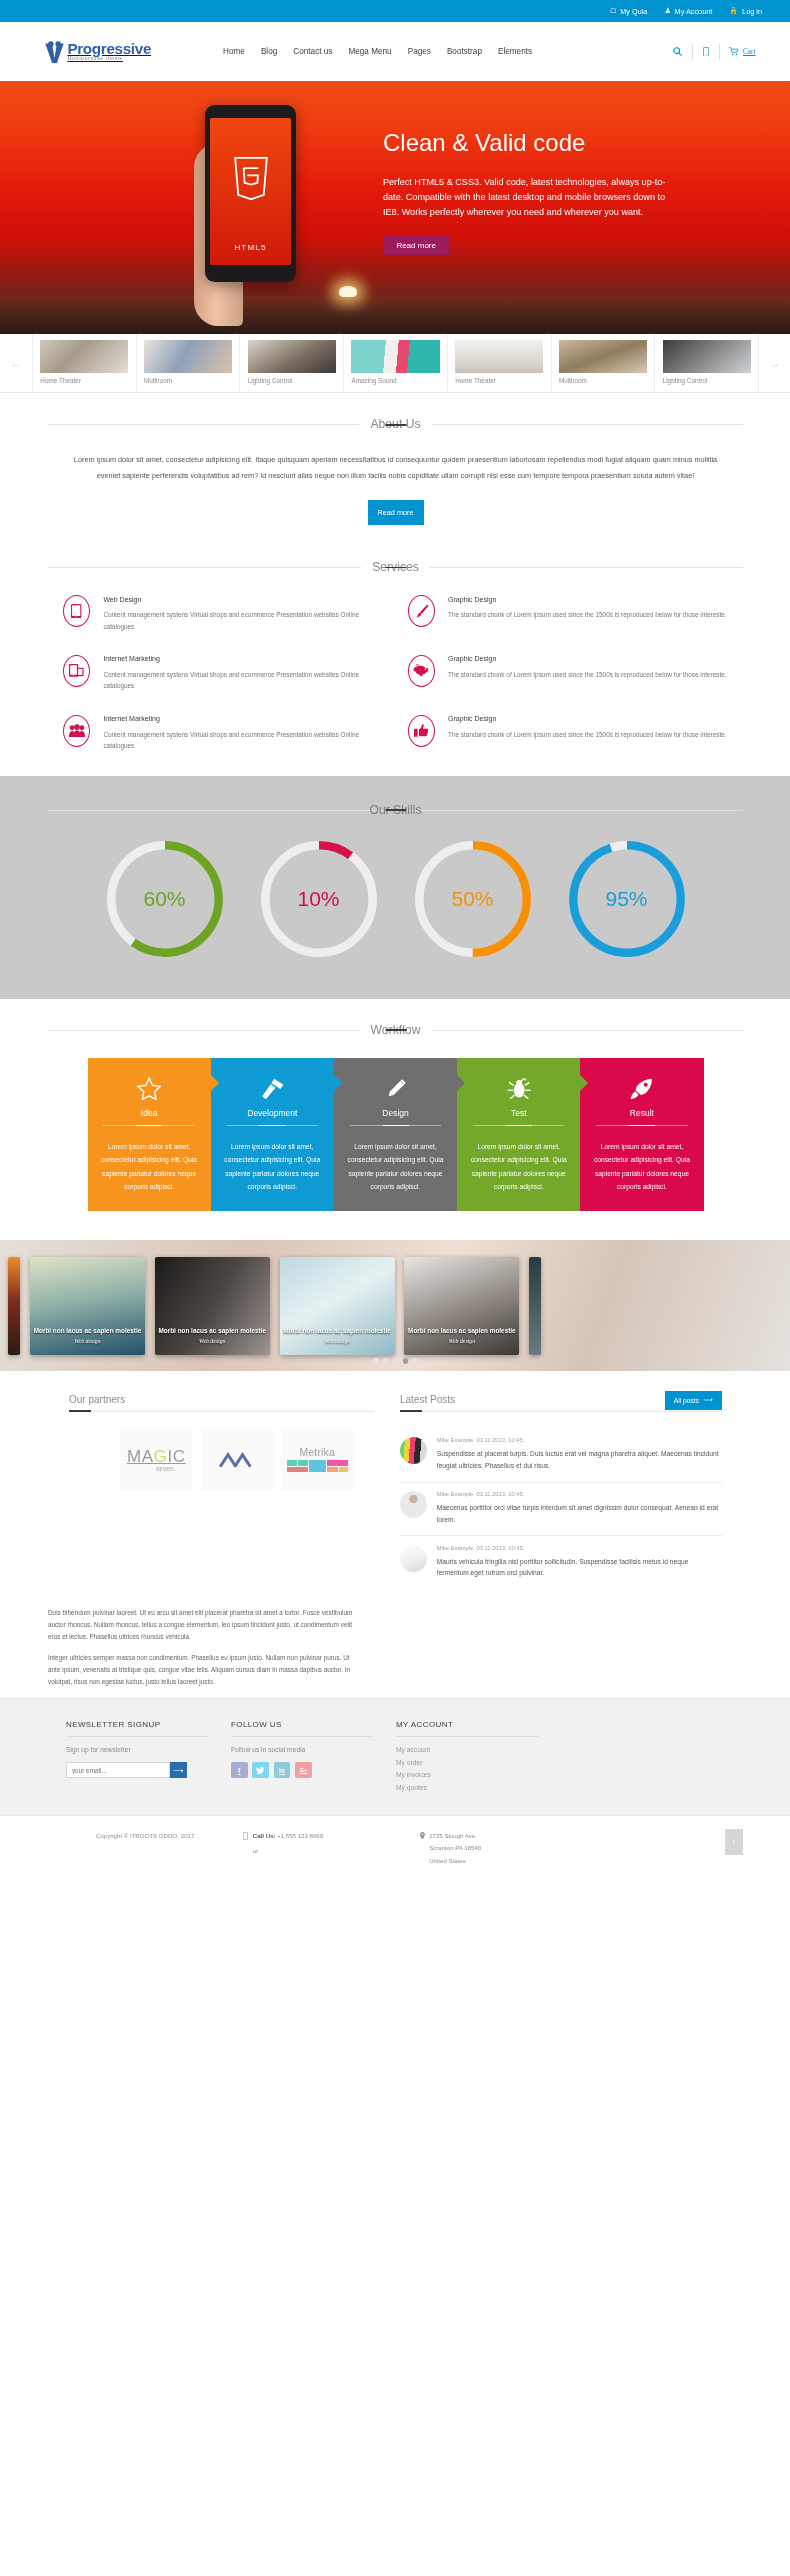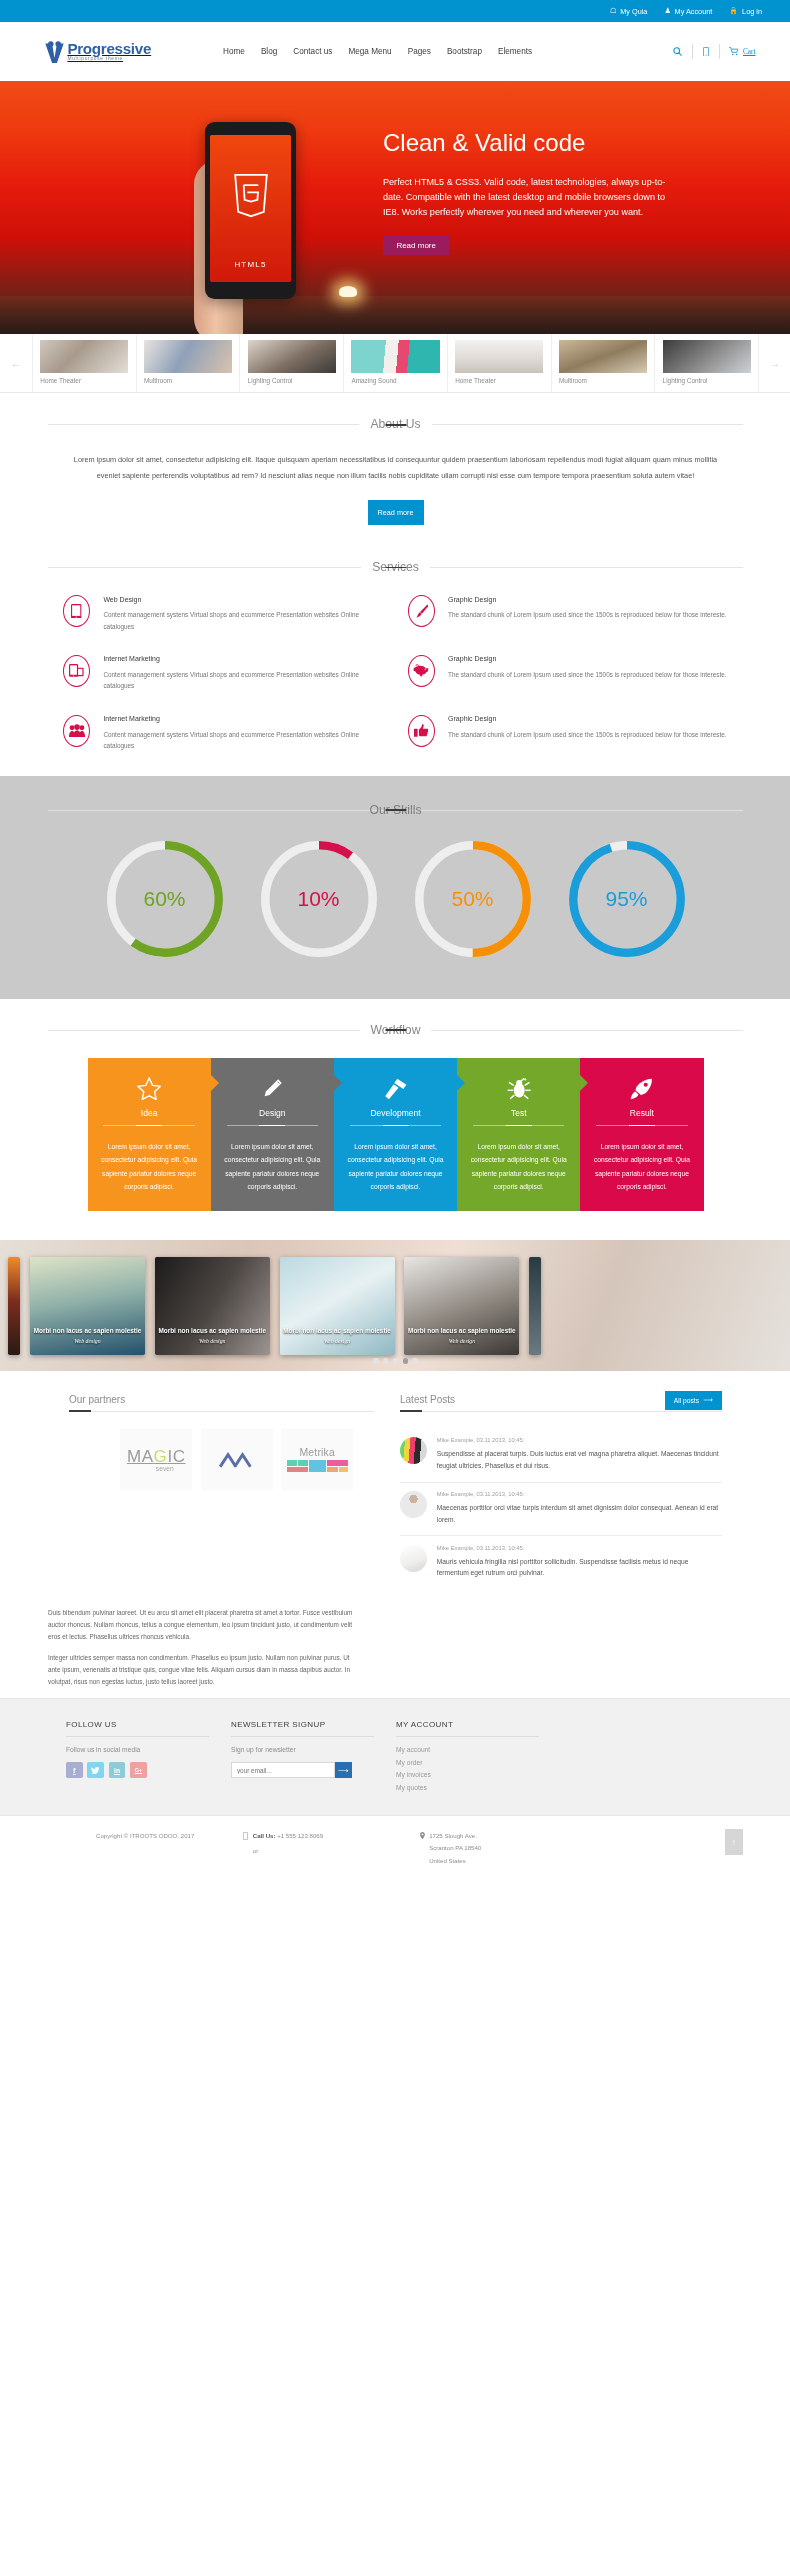--- a/index.html
+++ b/index.html
@@ -38,7 +38,7 @@
     background: linear-gradient(180deg,#f04b16 0%,#ef3c10 18%,#e41b0c 42%,#cf1008 62%,#7d1f16 82%,#3c2720 100%); }
   .hero-sun { position: absolute; left: 339px; top: 205px; width: 18.3px; height: 11px; background: #fff8e0; border-radius: 50% 50% 30% 30%; box-shadow: 0 0 13.4px 7.3px rgba(255,220,120,.75); }
   .hero-horizon { position: absolute; left: 0; right: 0; top: 215px; height: 38px; background: linear-gradient(180deg, rgba(120,50,30,.55), rgba(40,26,22,.95)); }
-  .phone-hand { position: absolute; left: 194px; top: 24px; width: 128px; height: 247px; }
+  .phone-hand { position: absolute; left: 194px; top: 7px; width: 128px; height: 247px; }
   .phone-body { position: absolute; left: 11px; top: 17px; width: 91px; height: 177px; background: #1b1b1d; border-radius: 9.8px; box-shadow: 0 3.7px 13.4px rgba(0,0,0,.4); }
   .phone-screen { position: absolute; left: 4.9px; top: 13.4px; right: 4.9px; bottom: 17px; background: linear-gradient(180deg,#f0470f,#d0190a); border-radius: 1.8px; overflow: hidden; }
   .html5-badge { position: absolute; left: 50%; top: 38px; transform: translateX(-50%); width: 38px; height: 45px; }

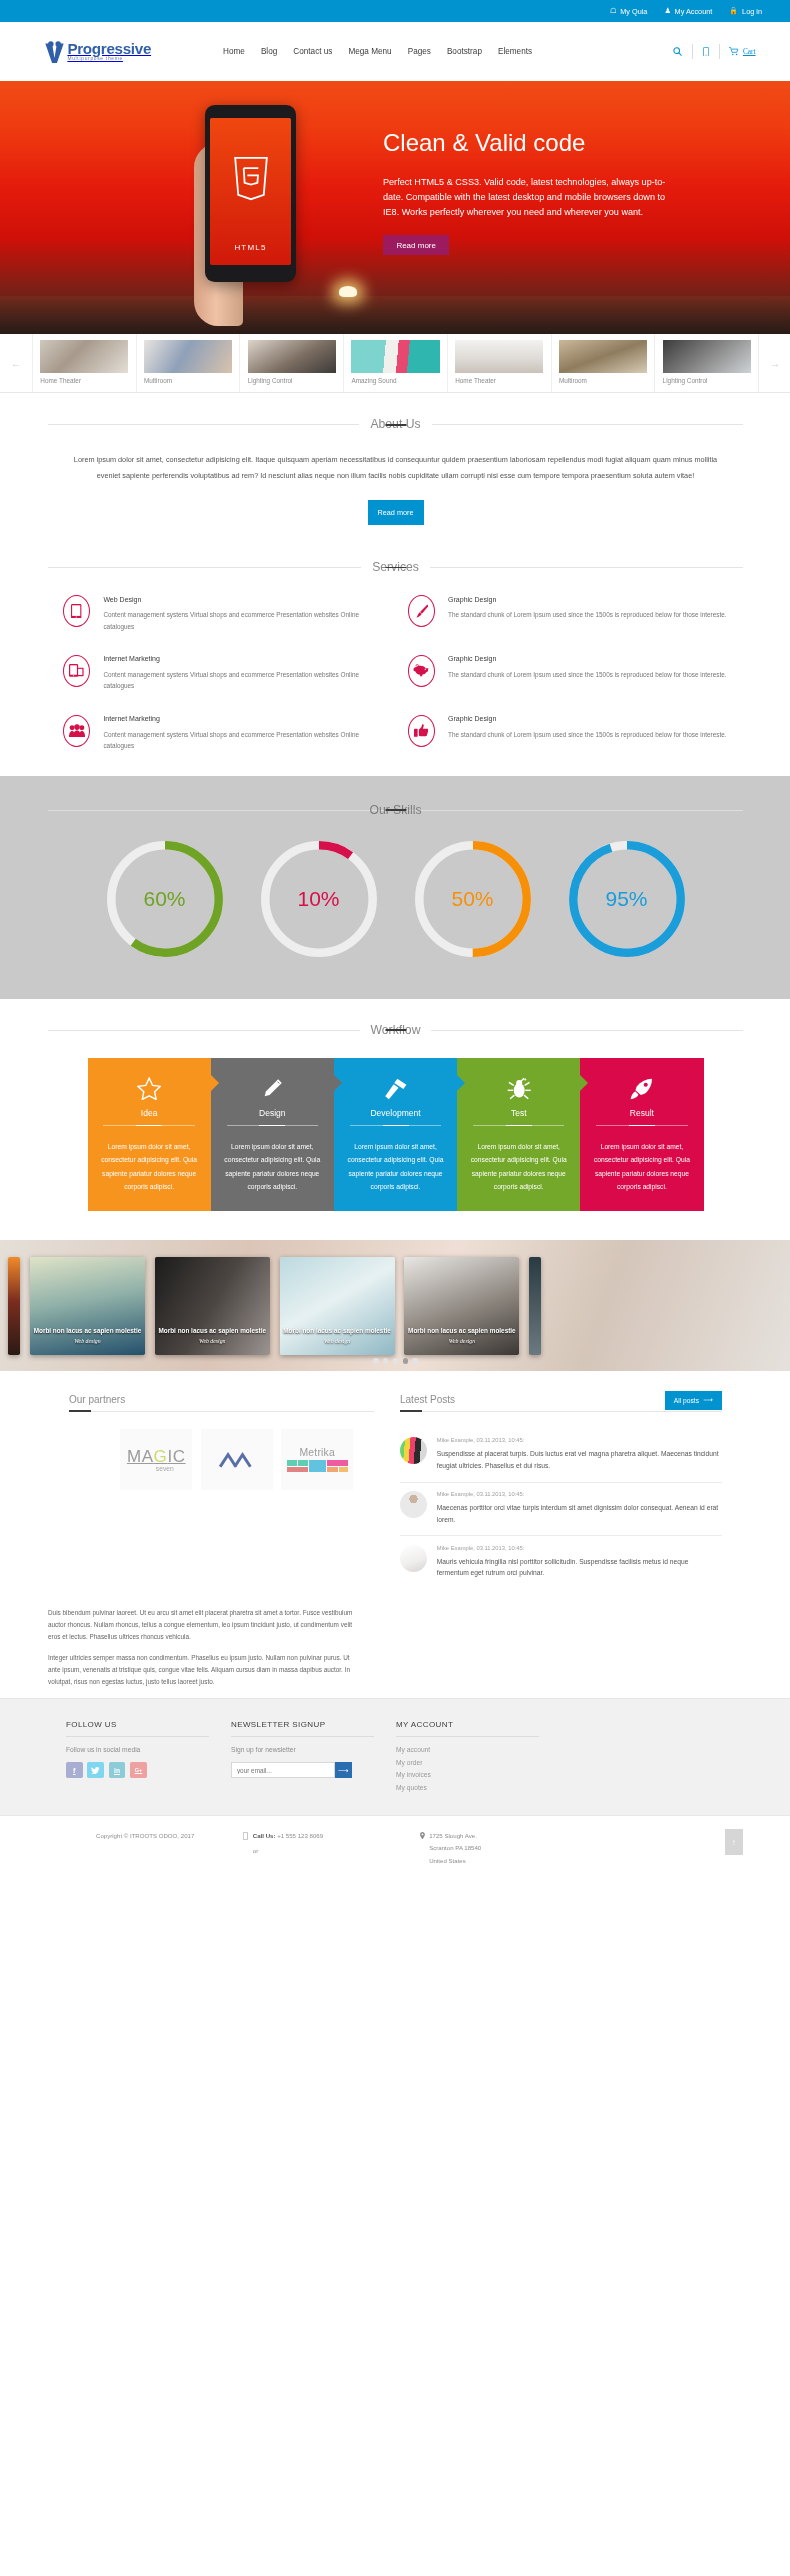--- a/index.html
+++ b/index.html
@@ -465,6 +465,17 @@
       <div class="wf-sep"></div>
       <div class="wf-txt" style="color:#fff">Lorem ipsum dolor sit amet, consectetur adipisicing elit. Quia sapiente pariatur dolores neque corporis adipisci.</div>
     </div>
+    <div class="wf" style="background:#0e9bd4;color:#0e9bd4">
+      <div class="wf-ic">
+        <svg width="23" height="22" viewBox="0 0 38 36">
+            <path d="M22 1 L37 11 L32 18 L17 8 Z" fill="#fff"></path>
+            <path d="M16 10 L24 16 L8 35 L2 30 Z" fill="#fff"></path>
+          </svg>
+      </div>
+      <div class="wf-name" style="color:#fff">Development</div>
+      <div class="wf-sep"></div>
+      <div class="wf-txt" style="color:#fff">Lorem ipsum dolor sit amet, consectetur adipisicing elit. Quia sapiente pariatur dolores neque corporis adipisci.</div>
+    </div>
     <div class="wf" style="background:#6e6e6e;color:#6e6e6e">
       <div class="wf-ic">
         <svg width="22" height="22" viewBox="0 0 36 36">
@@ -473,17 +484,6 @@
           </svg>
       </div>
       <div class="wf-name" style="color:#fff">Design</div>
-      <div class="wf-sep"></div>
-      <div class="wf-txt" style="color:#fff">Lorem ipsum dolor sit amet, consectetur adipisicing elit. Quia sapiente pariatur dolores neque corporis adipisci.</div>
-    </div>
-    <div class="wf" style="background:#0e9bd4;color:#0e9bd4">
-      <div class="wf-ic">
-        <svg width="23" height="22" viewBox="0 0 38 36">
-            <path d="M22 1 L37 11 L32 18 L17 8 Z" fill="#fff"></path>
-            <path d="M16 10 L24 16 L8 35 L2 30 Z" fill="#fff"></path>
-          </svg>
-      </div>
-      <div class="wf-name" style="color:#fff">Development</div>
       <div class="wf-sep"></div>
       <div class="wf-txt" style="color:#fff">Lorem ipsum dolor sit amet, consectetur adipisicing elit. Quia sapiente pariatur dolores neque corporis adipisci.</div>
     </div>

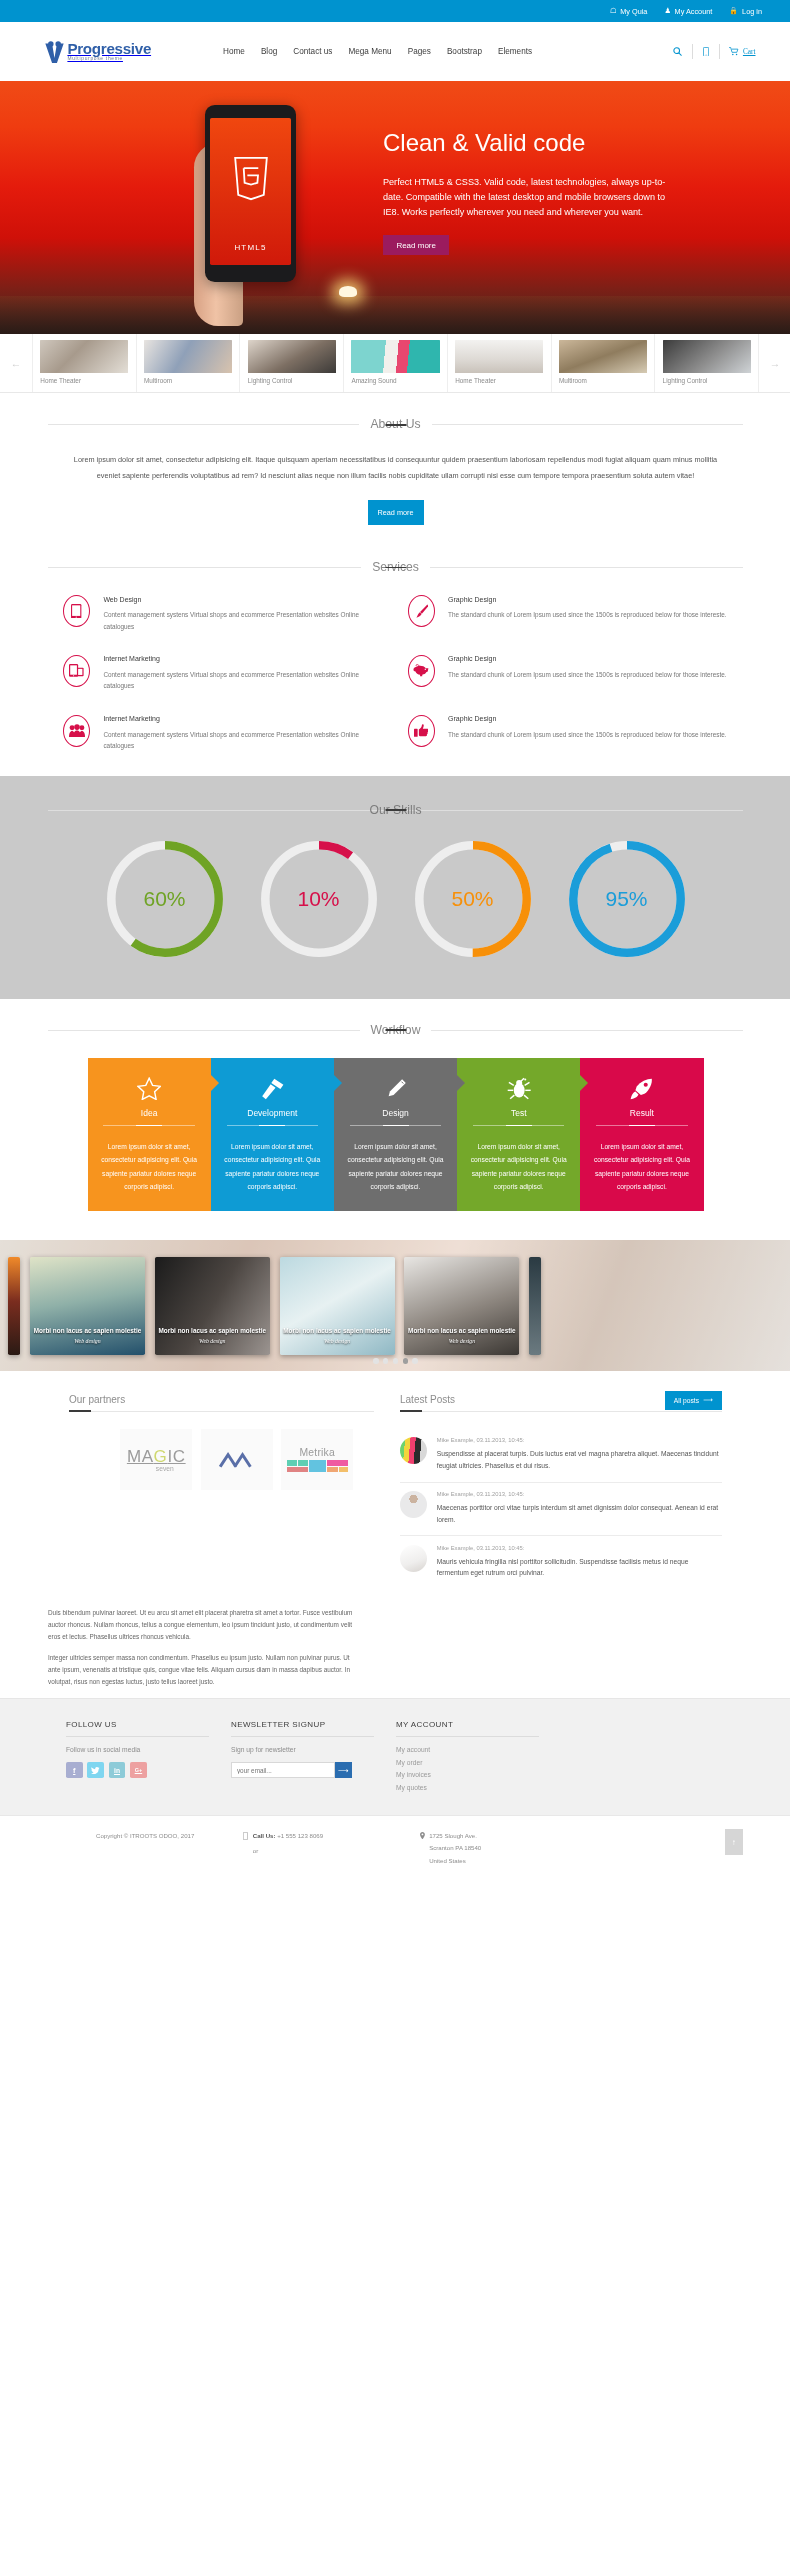--- a/index.html
+++ b/index.html
@@ -642,6 +642,17 @@
 <div class="footer">
   <div class="footer-grid">
     <div class="fcol">
+      <h4>NEWSLETTER SIGNUP</h4>
+      <div class="fr"></div>
+      <p class="sub">Sign up for newsletter</p>
+      <div class="nl-row">
+        <input class="nl-input" type="text" placeholder="your email..." style="">
+        <button class="nl-btn">
+          <span>⟶</span>
+        </button>
+      </div>
+    </div>
+    <div class="fcol">
       <h4>FOLLOW US</h4>
       <div class="fr"></div>
       <p class="sub">Follow us in social media</p>
@@ -657,17 +668,6 @@
       </div>
     </div>
     <div class="fcol">
-      <h4>NEWSLETTER SIGNUP</h4>
-      <div class="fr"></div>
-      <p class="sub">Sign up for newsletter</p>
-      <div class="nl-row">
-        <input class="nl-input" type="text" placeholder="your email..." style="">
-        <button class="nl-btn">
-          <span>⟶</span>
-        </button>
-      </div>
-    </div>
-    <div class="fcol">
       <h4>MY ACCOUNT</h4>
       <div class="fr"></div>
       <div class="flinks">

